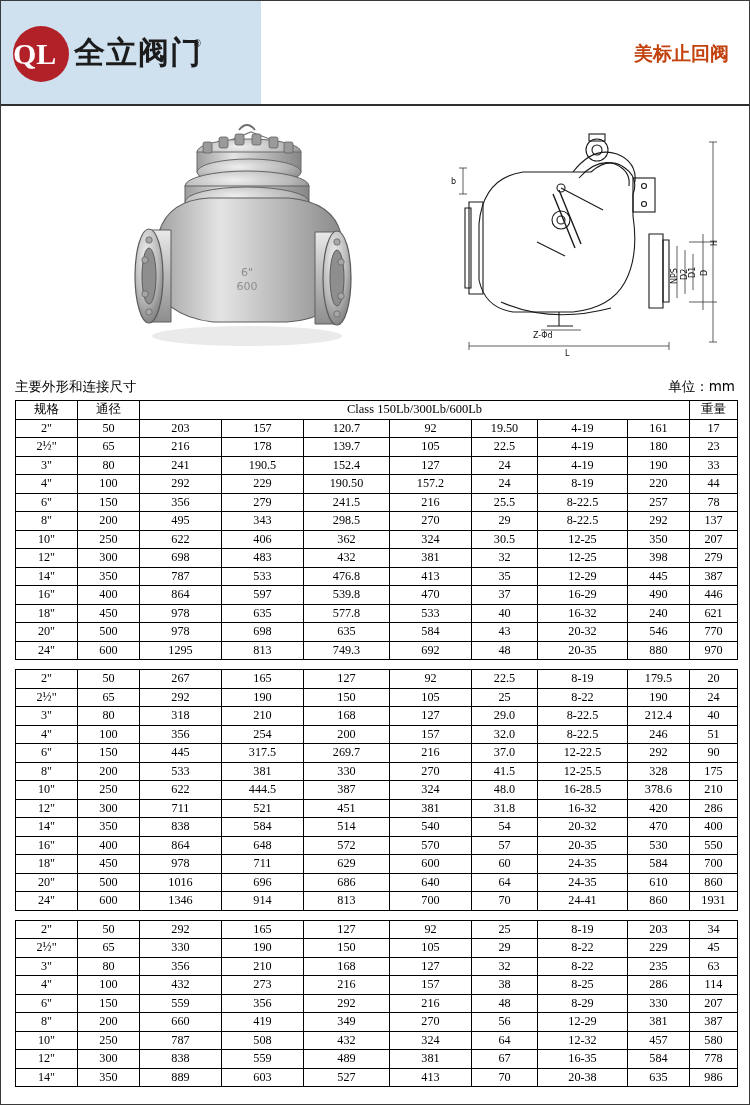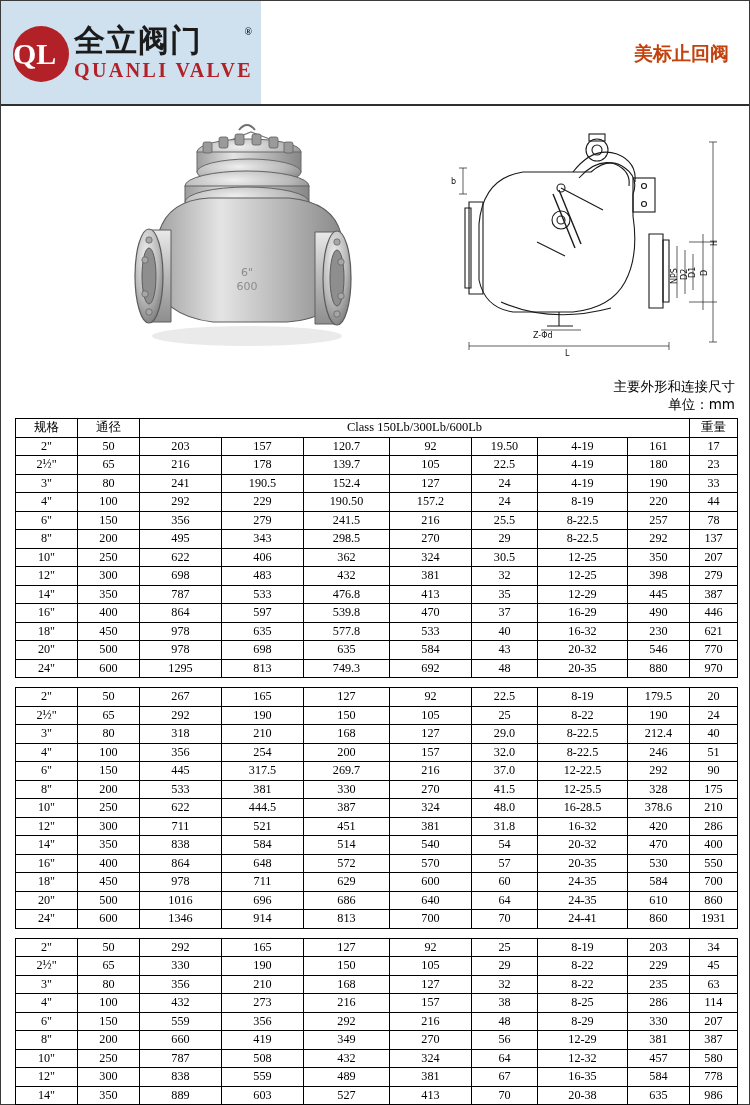--- a/index.html
+++ b/index.html
@@ -160,7 +160,6 @@
           <span>全立阀门</span>
           <span class="reg-mark">®</span>
         </div>
-        <div class="logo-en">QUANLI VALVE</div>
       </div>
     </div>
     <div class="header-title">美标止回阀</div>

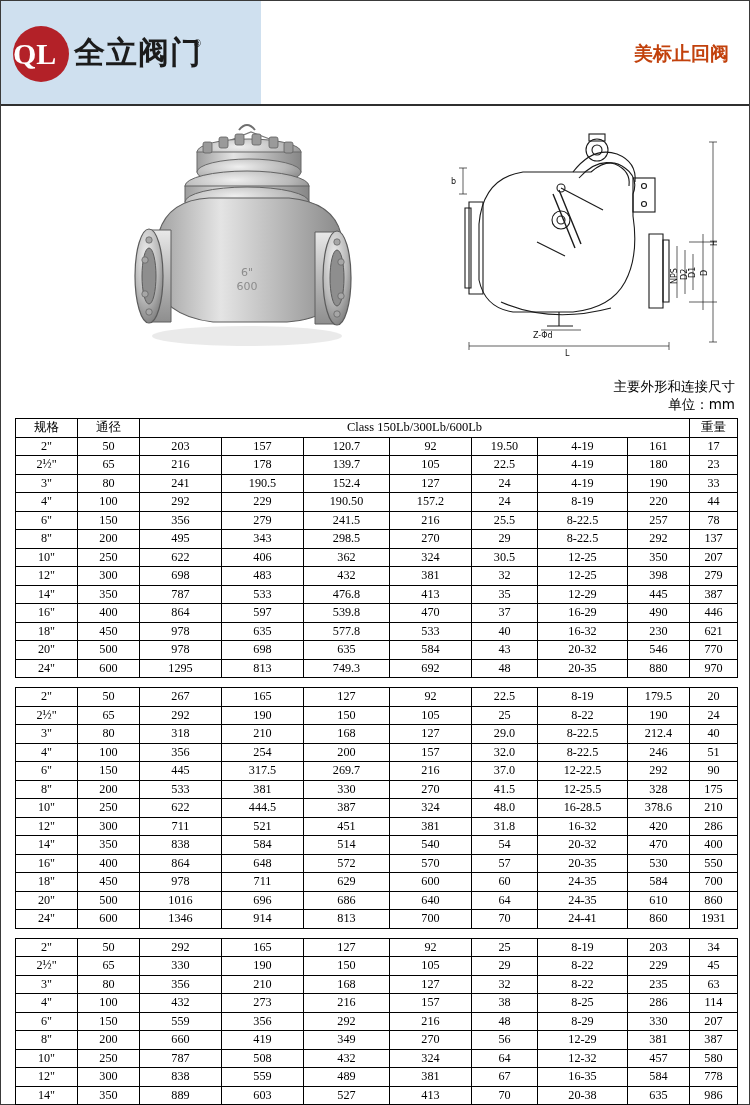--- a/index.html
+++ b/index.html
@@ -111,7 +111,6 @@
     padding:0 14px 4px 14px;
     font-size:13.5px;
     font-family:"DejaVu Sans", sans-serif;
-    flex-direction:column;
   }
 
   

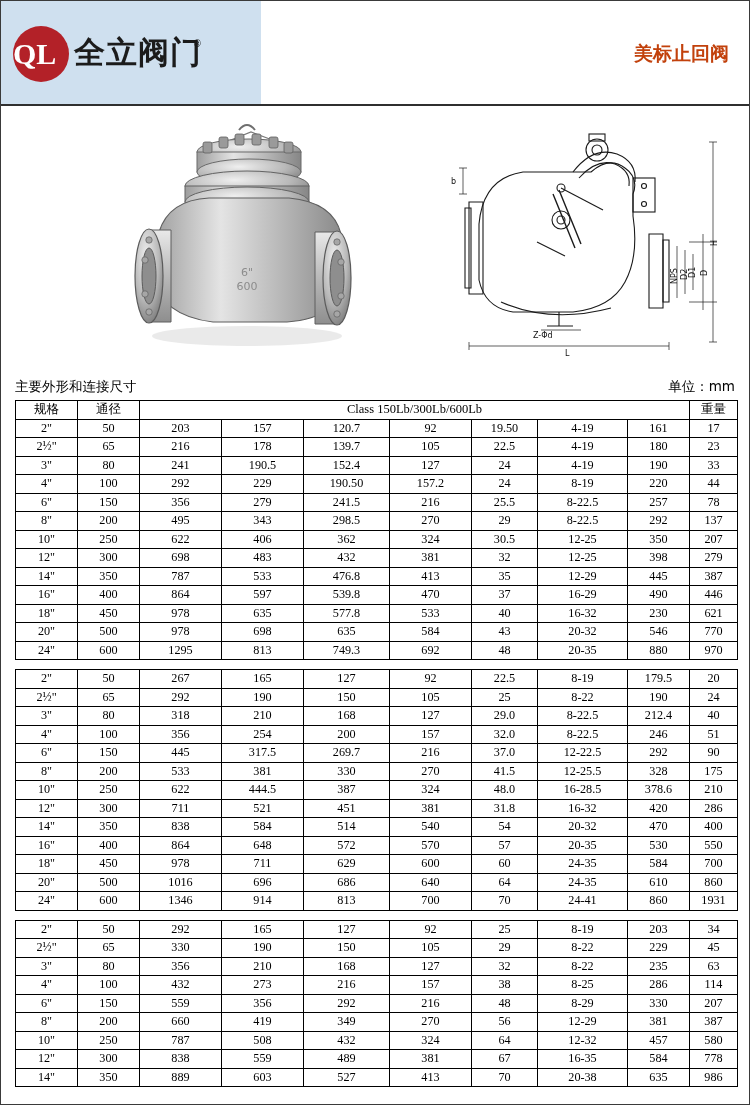--- a/index.html
+++ b/index.html
@@ -454,7 +454,7 @@
             <td>533</td>
             <td>40</td>
             <td>16-32</td>
-            <td>230</td>
+            <td>240</td>
             <td>621</td>
           </tr>
           <tr>

